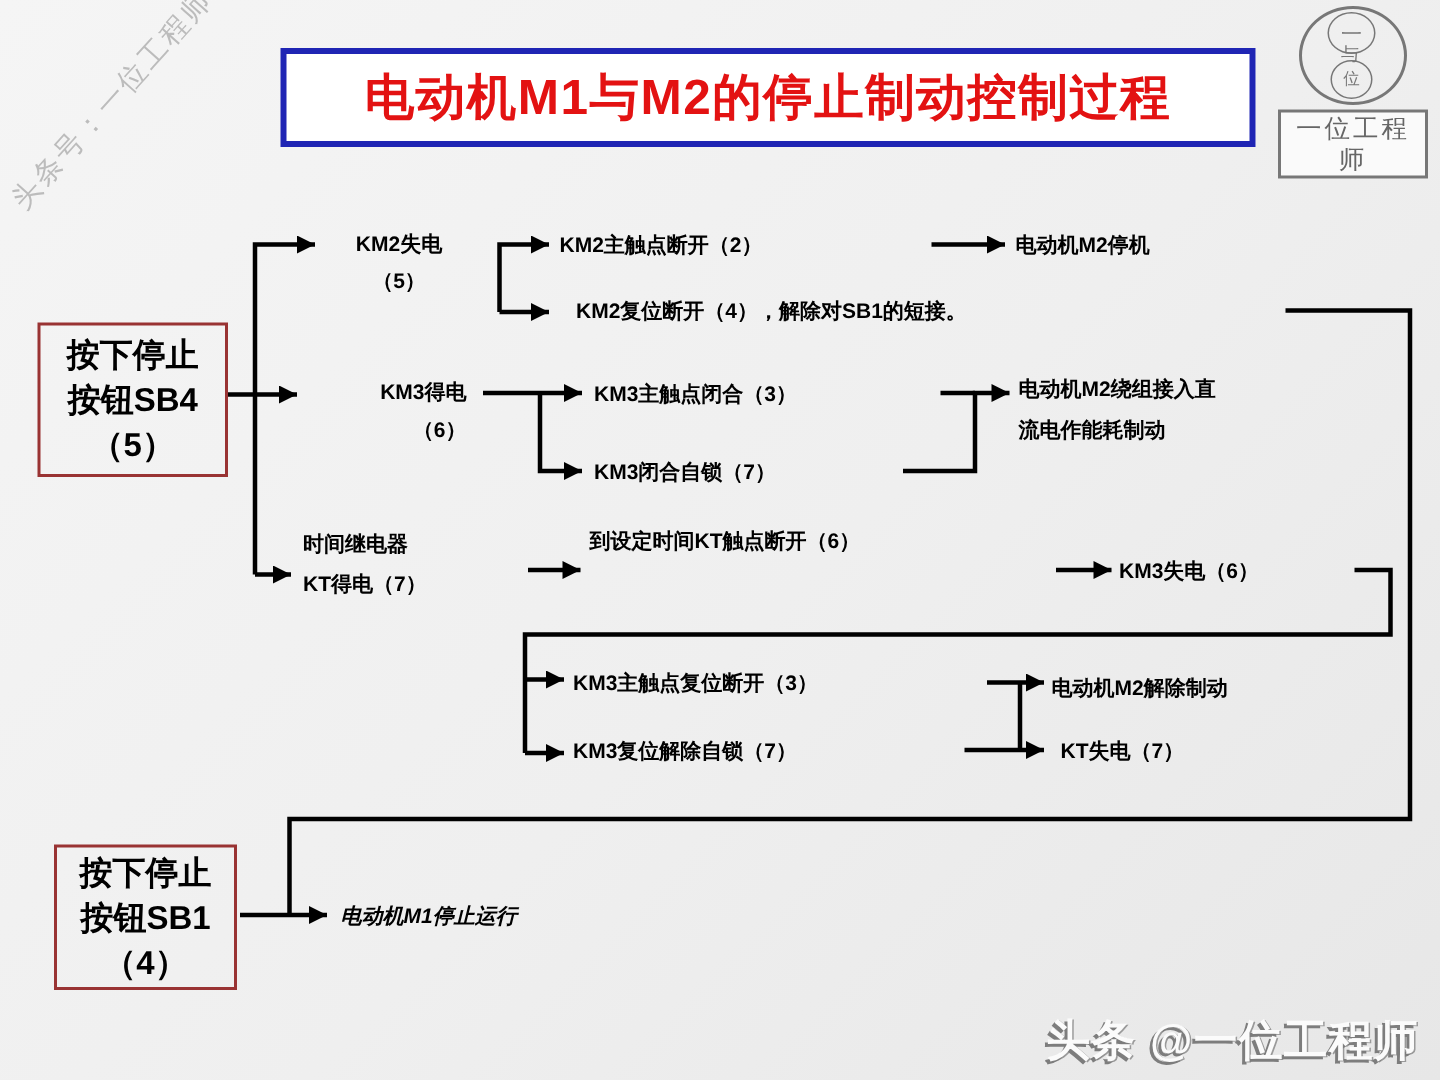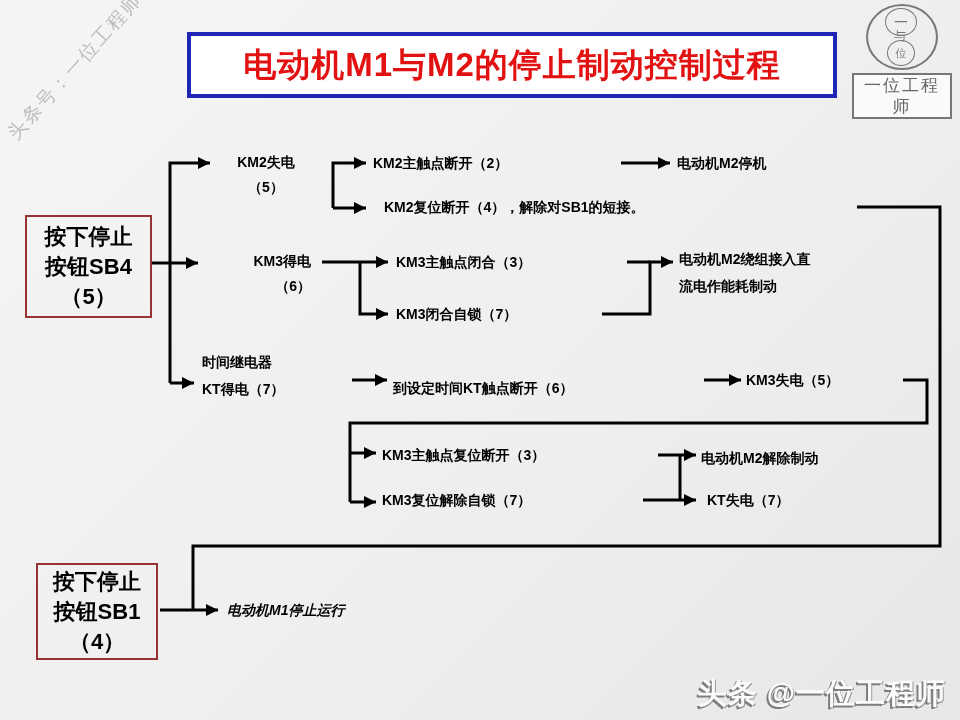--- a/index.html
+++ b/index.html
@@ -152,7 +152,7 @@
     <div>时间继电器</div>
     <div>KT得电（7）</div>
   </div>
-  <div class="node" style="left:393px;top:376px;text-align:right;">到设定时间KT触点断开（6）</div>
+  <div class="node" style="left:393px;top:348px;text-align:right;">到设定时间KT触点断开（6）</div>
   <div class="node" style="left:746px;top:368px;">KM3失电（5）</div>
 
   <div class="node" style="left:382px;top:443px;">KM3主触点复位断开（3）</div>

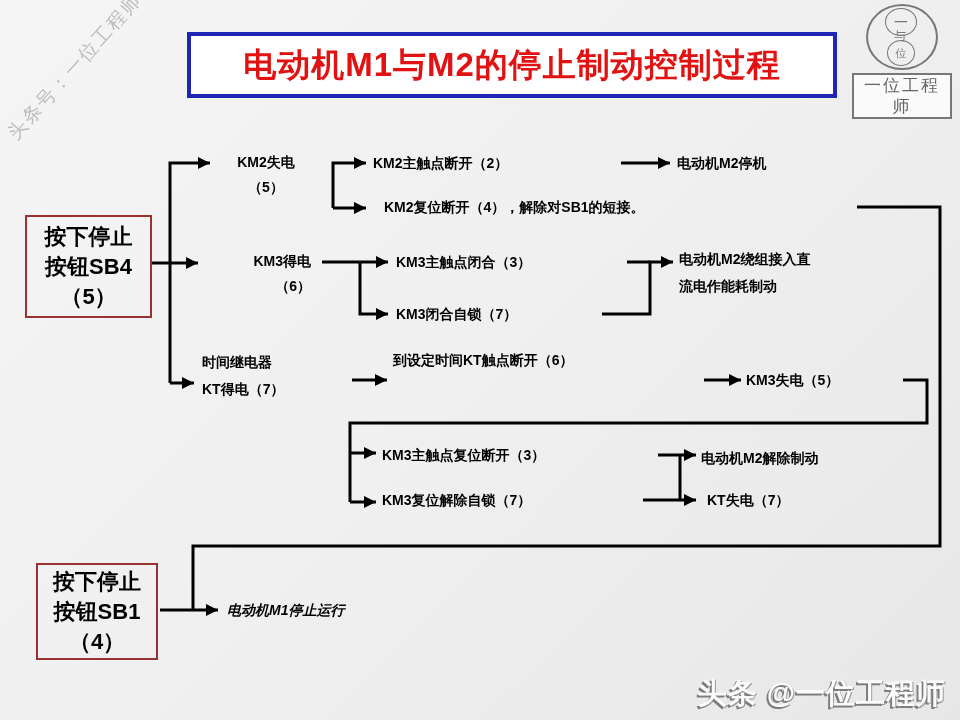--- a/index.html
+++ b/index.html
@@ -153,7 +153,7 @@
     <div>KT得电（7）</div>
   </div>
   <div class="node" style="left:393px;top:348px;text-align:right;">到设定时间KT触点断开（6）</div>
-  <div class="node" style="left:746px;top:368px;">KM3失电（5）</div>
+  <div class="node" style="left:746px;top:368px;">KM3失电（6）</div>
 
   <div class="node" style="left:382px;top:443px;">KM3主触点复位断开（3）</div>
   <div class="node" style="left:701px;top:446px;">电动机M2解除制动</div>

